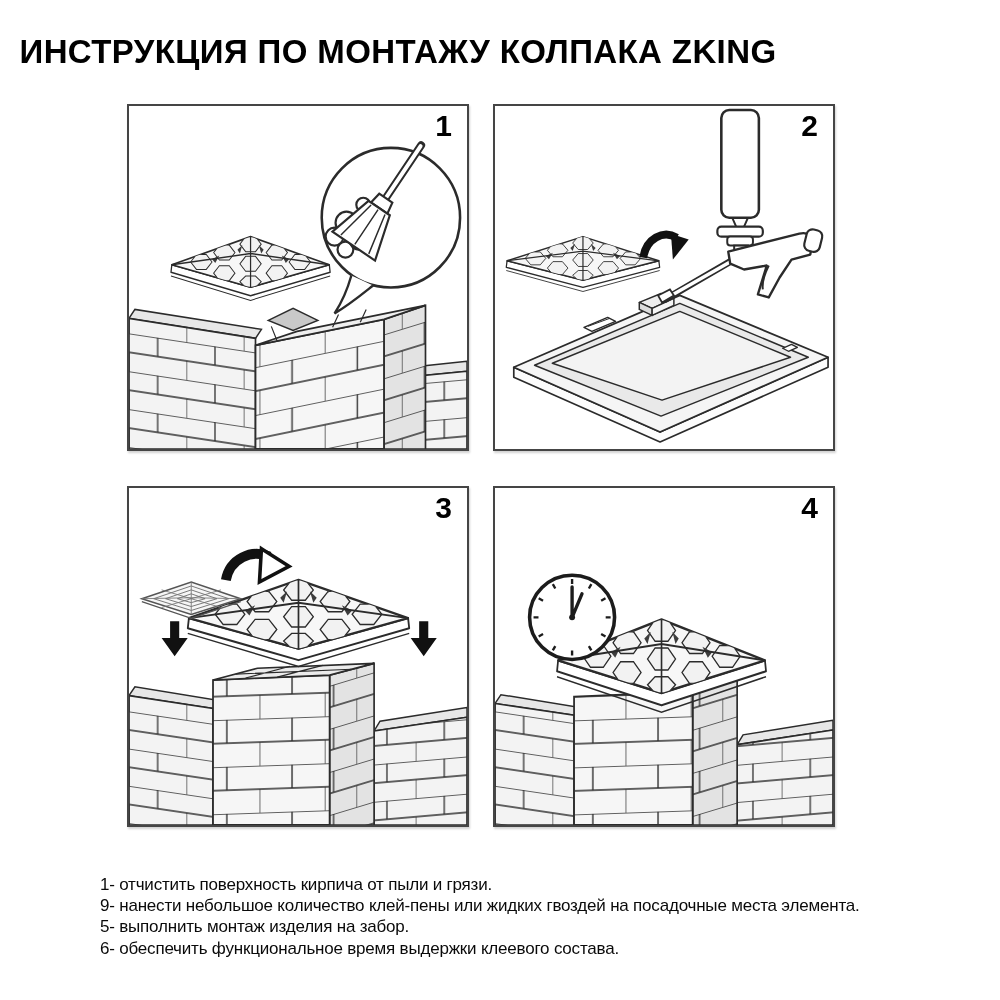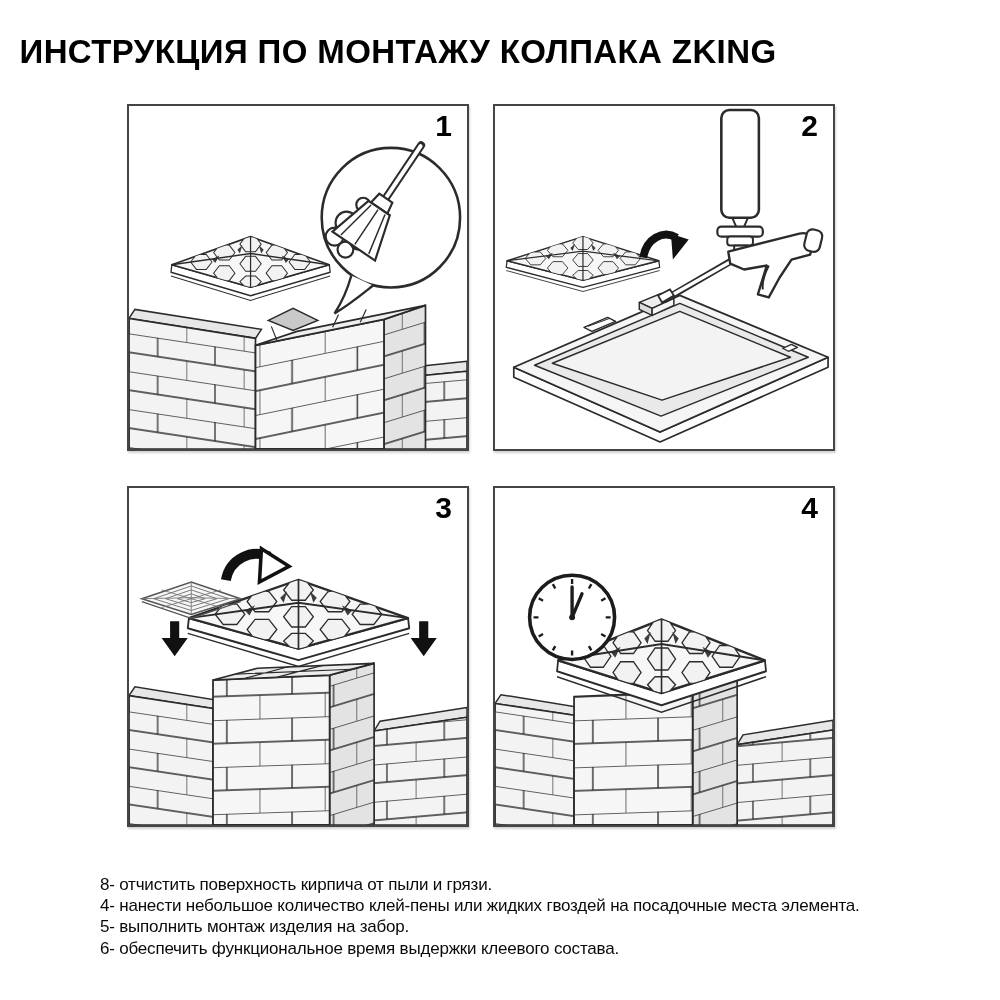--- a/index.html
+++ b/index.html
@@ -258,7 +258,7 @@
 </section>
 
 <div class="instructions">
-  <div>8- отчистить поверхность кирпича от пыли и грязи.</div>
+  <div>1- отчистить поверхность кирпича от пыли и грязи.</div>
   <div>4- нанести небольшое количество клей-пены или жидких гвоздей на посадочные места элемента.</div>
   <div>5- выполнить монтаж изделия на забор.</div>
   <div>6- обеспечить функциональное время выдержки клеевого состава.</div>

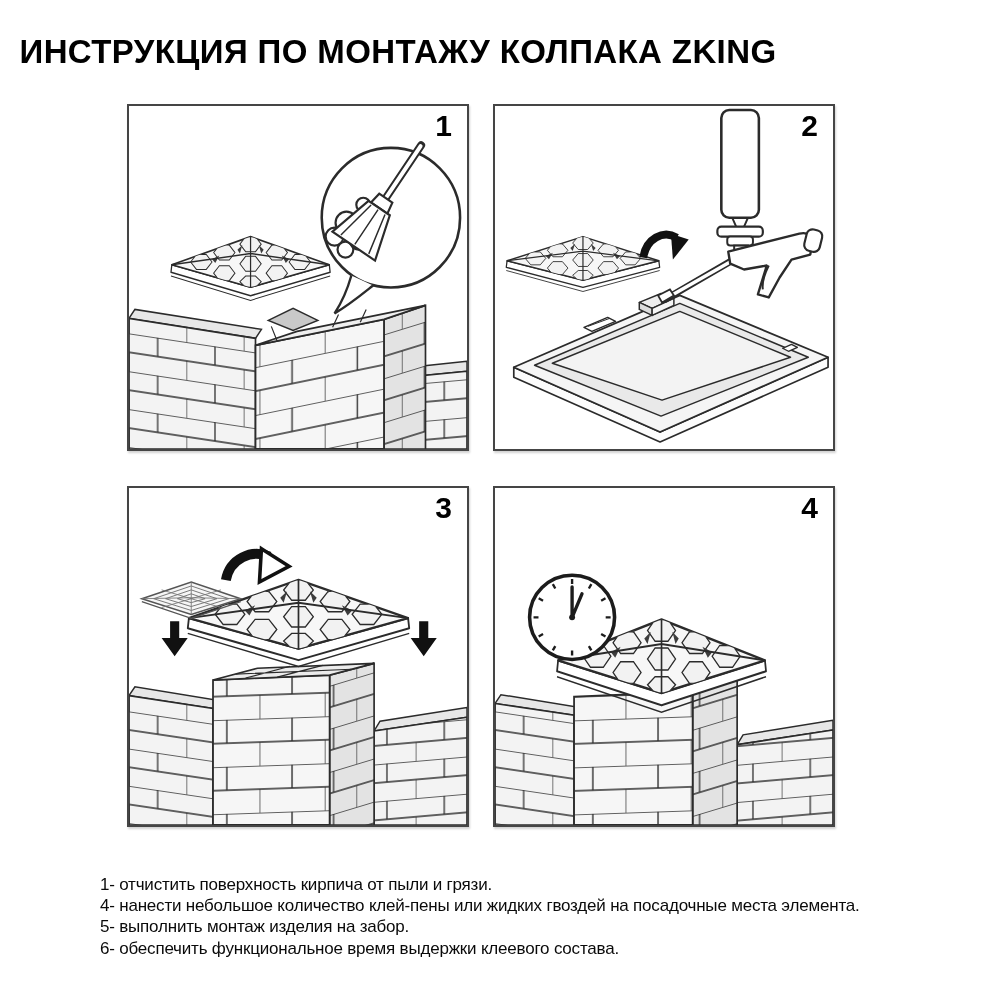--- a/index.html
+++ b/index.html
@@ -259,7 +259,7 @@
 
 <div class="instructions">
   <div>1- отчистить поверхность кирпича от пыли и грязи.</div>
-  <div>4- нанести небольшое количество клей-пены или жидких гвоздей на посадочные места элемента.</div>
+  <div>9- нанести небольшое количество клей-пены или жидких гвоздей на посадочные места элемента.</div>
   <div>5- выполнить монтаж изделия на забор.</div>
   <div>6- обеспечить функциональное время выдержки клеевого состава.</div>
 </div>

